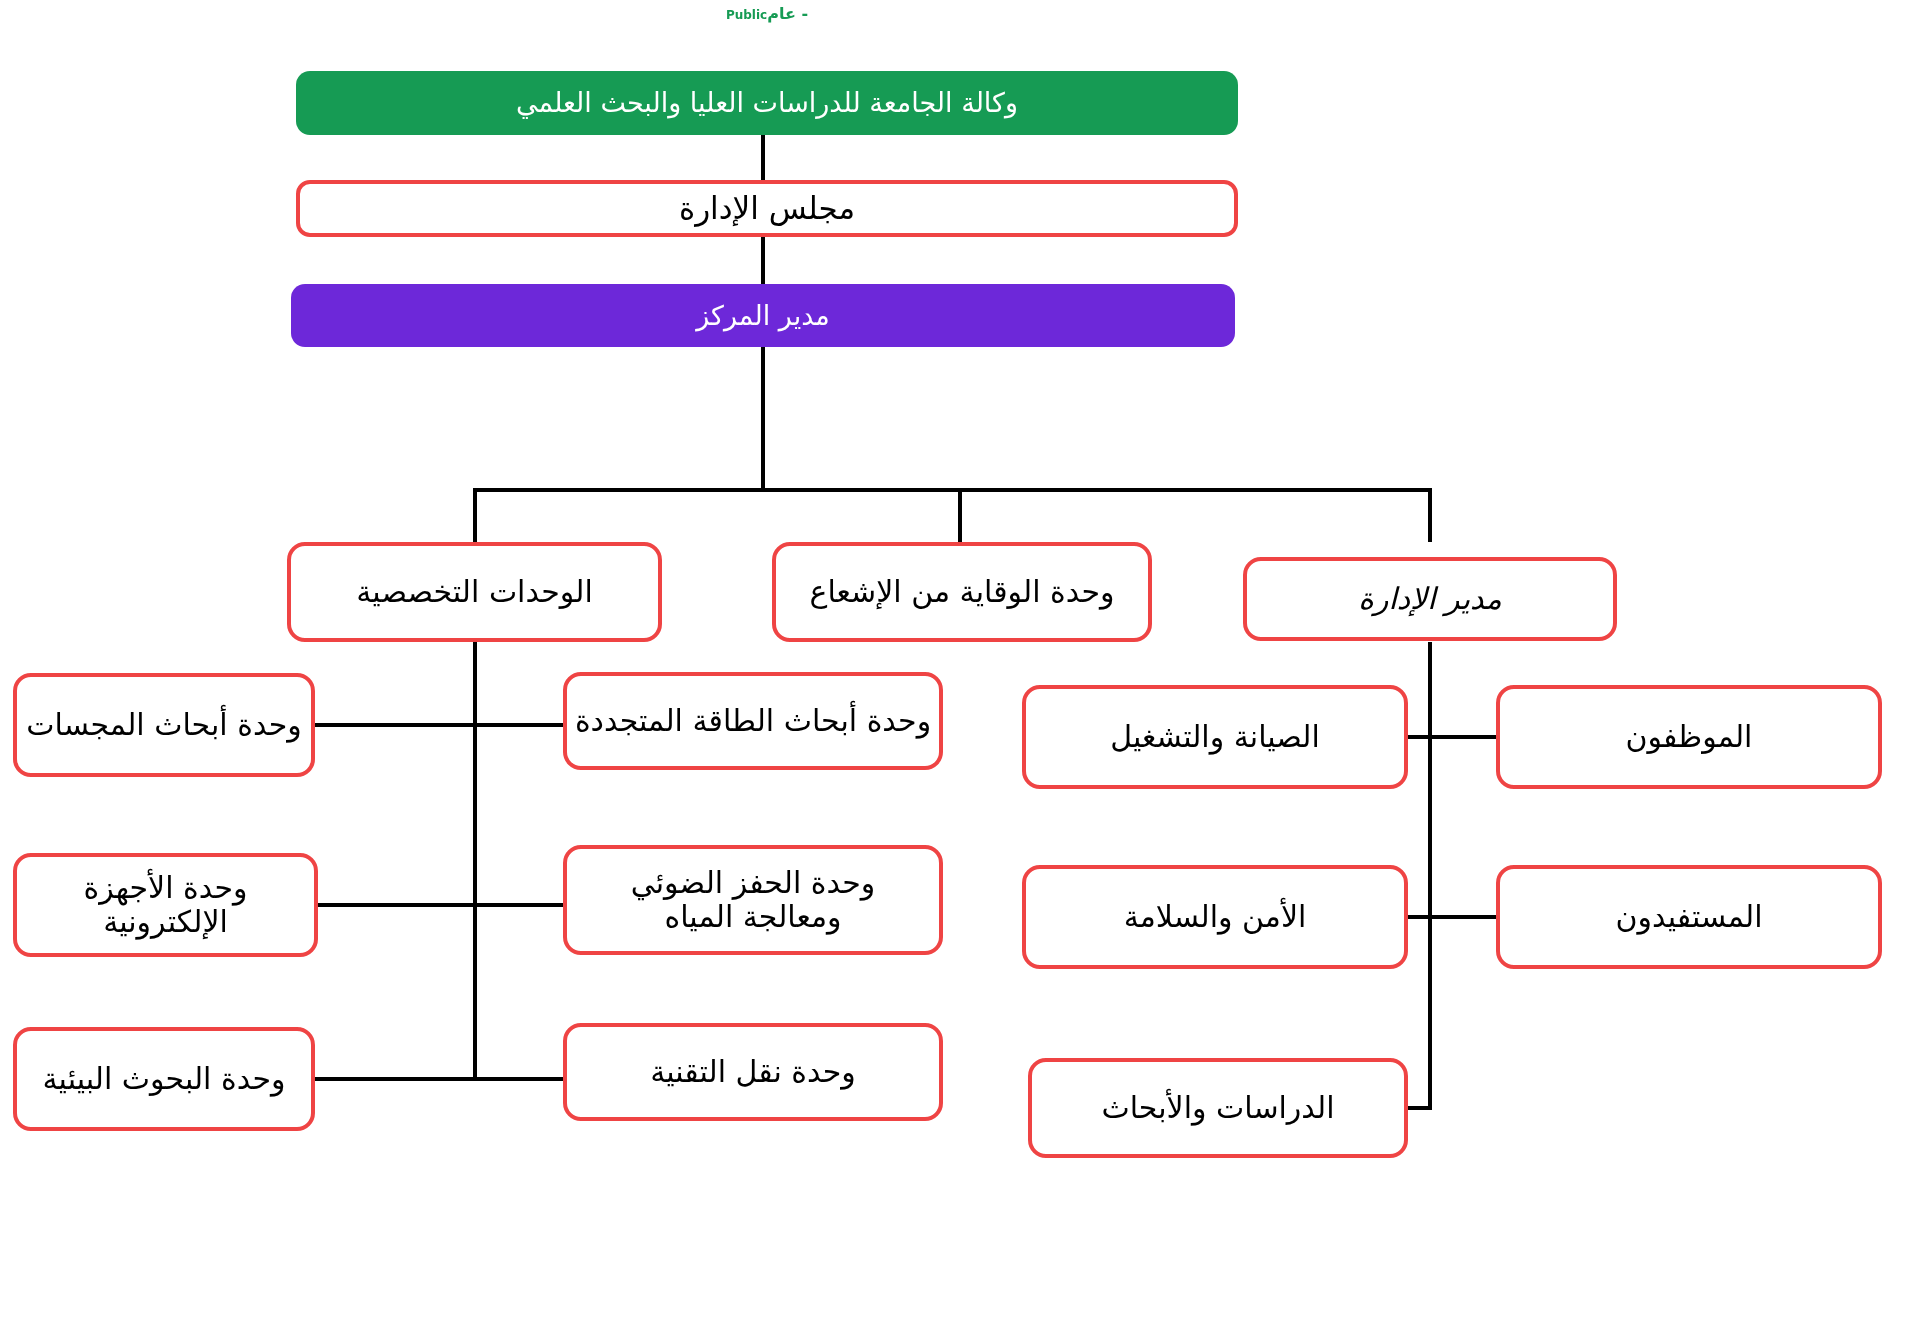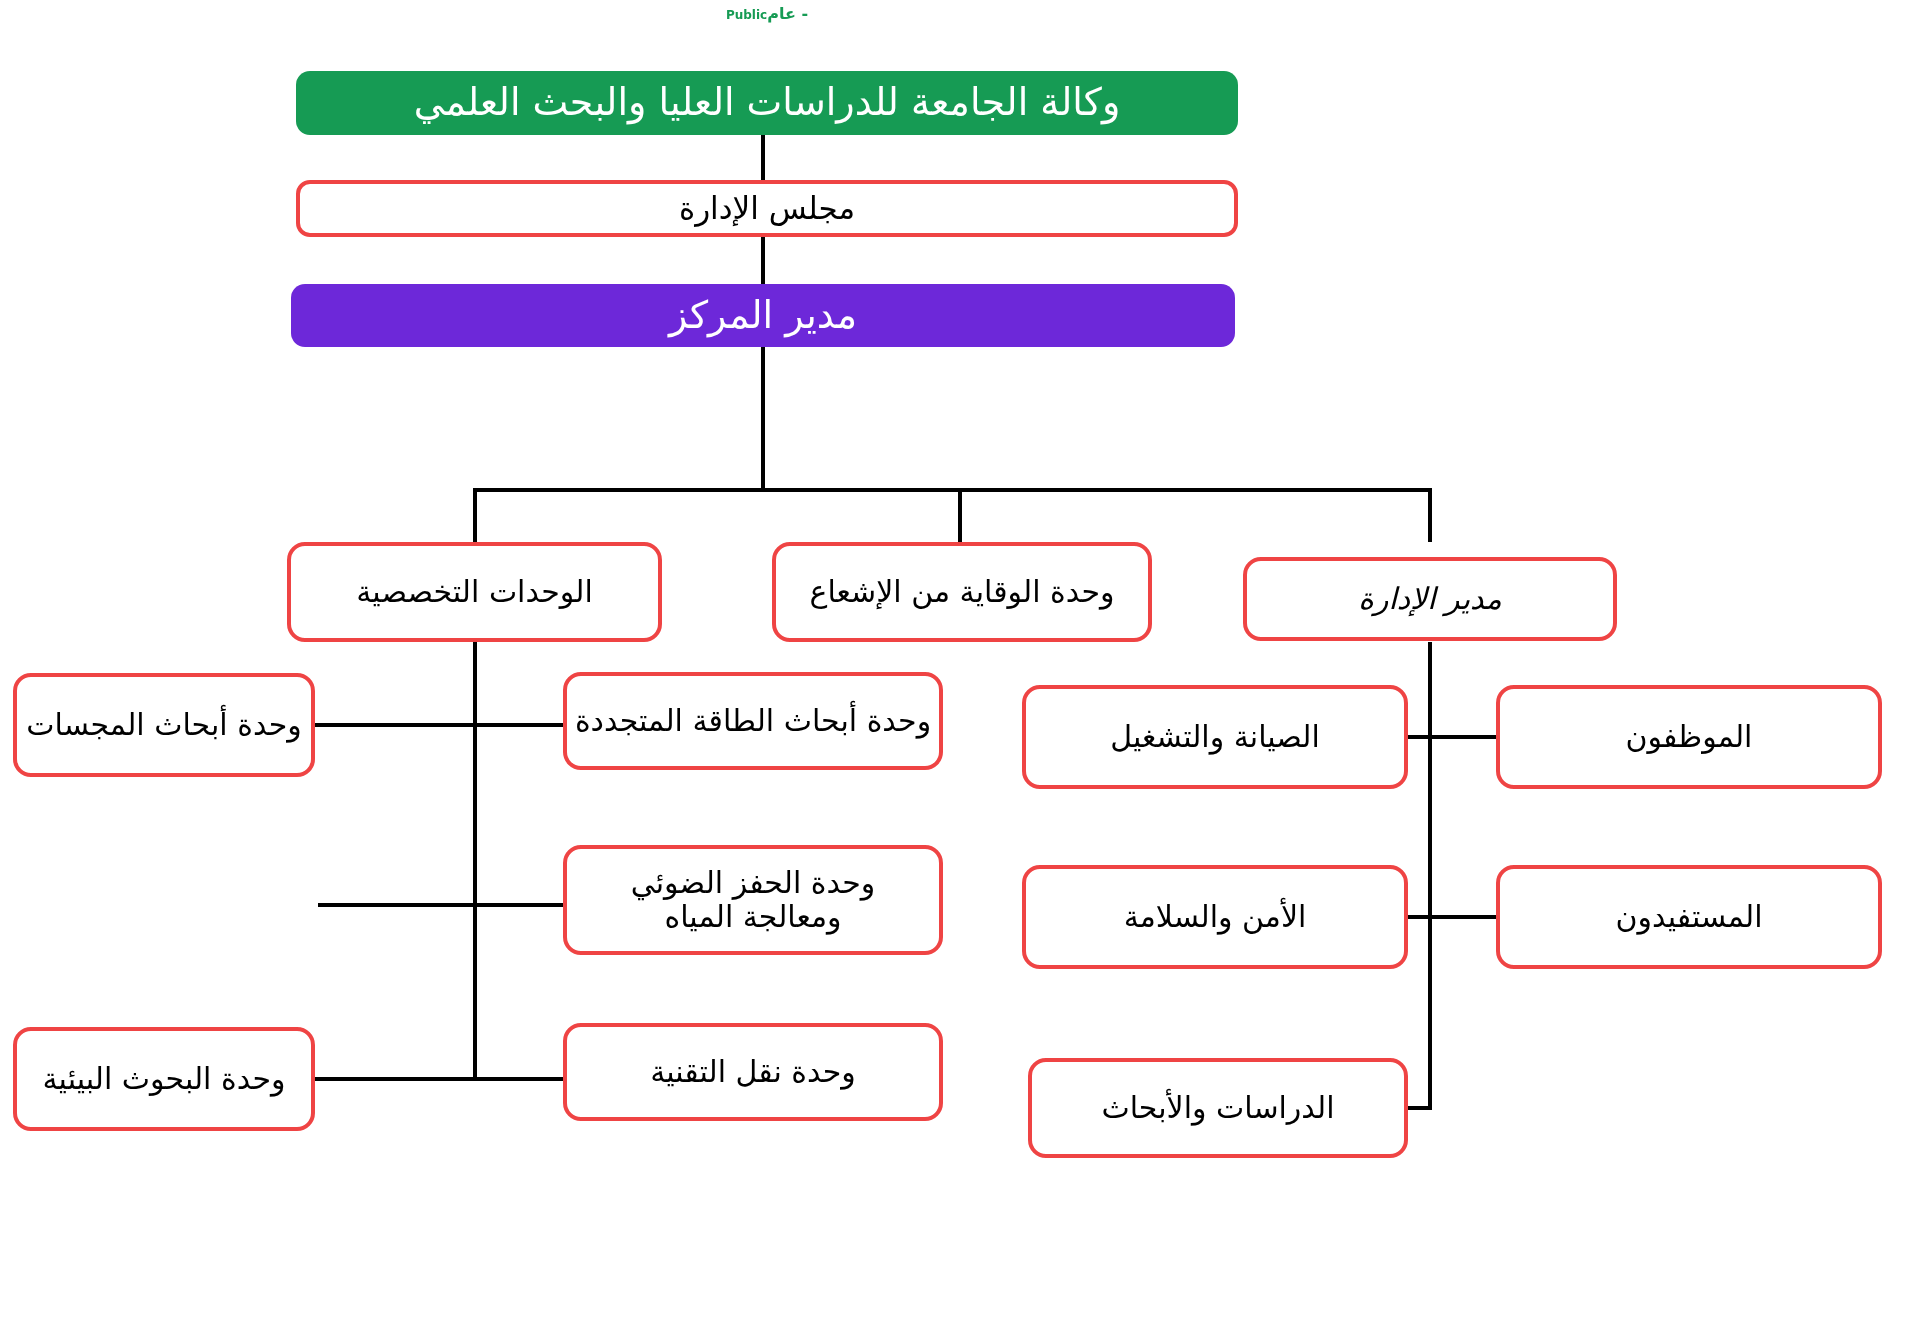--- a/index.html
+++ b/index.html
@@ -34,7 +34,7 @@
     border: none;
     border-radius: 14px;
     color: #ffffff;
-    font-size: 38px;
+    font-size: 27px;
   }
   .node.plain {
     background: #ffffff;

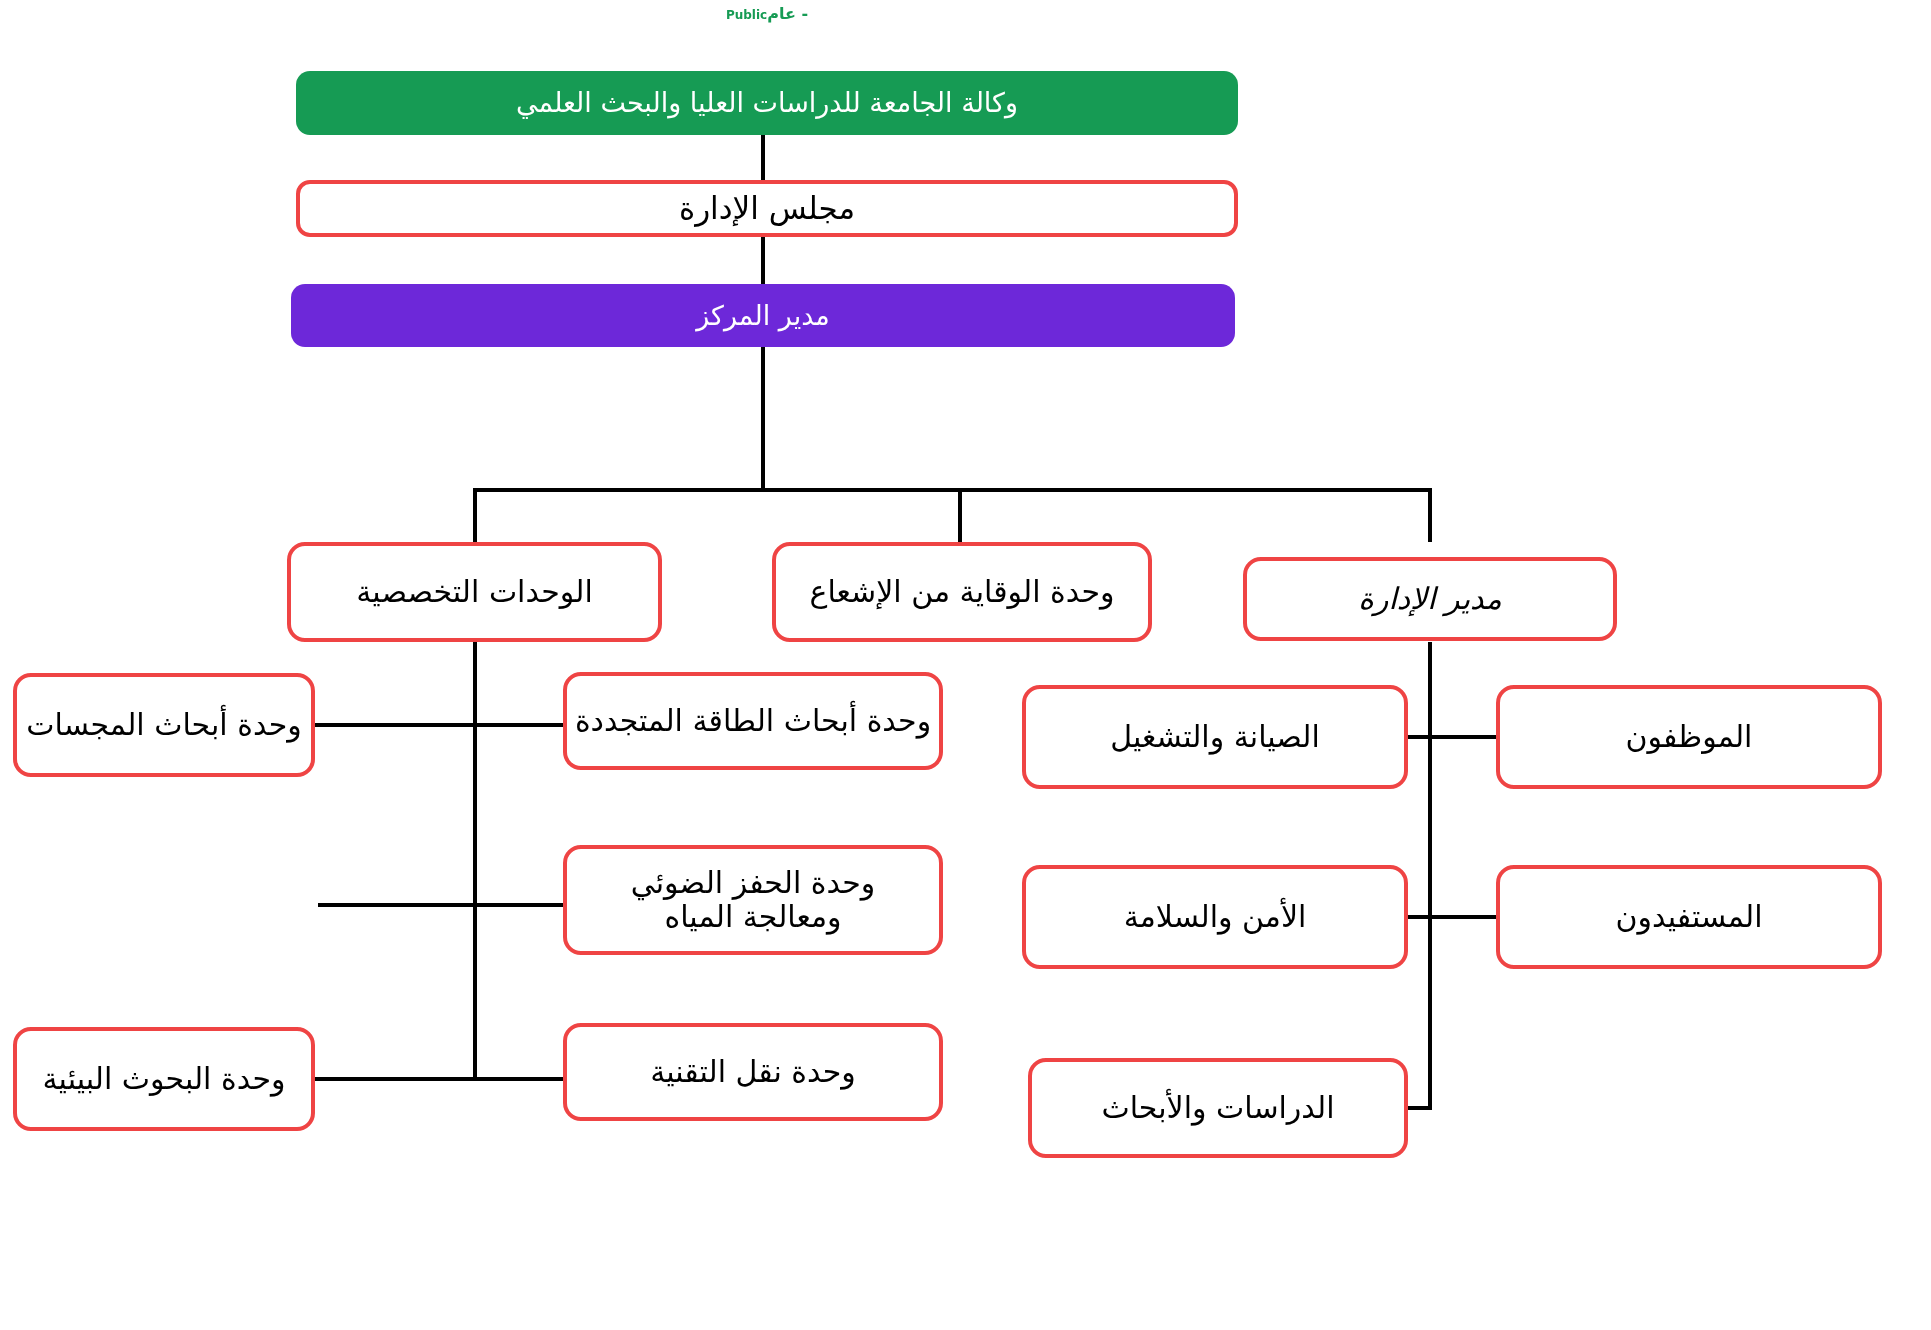--- a/index.html
+++ b/index.html
@@ -99,6 +99,9 @@
   <div class="node plain small" style="left:563px; top:672px;  width:380px; height:98px;">
     <span>وحدة أبحاث الطاقة المتجددة</span>
   </div>
+  <div class="node plain small" style="left:13px;  top:853px;  width:305px; height:104px;">
+    <span>وحدة الأجهزة الإلكترونية</span>
+  </div>
   <div class="node plain small" style="left:563px; top:845px;  width:380px; height:110px;">
     <span>وحدة الحفز الضوئي
 ومعالجة المياه</span>

